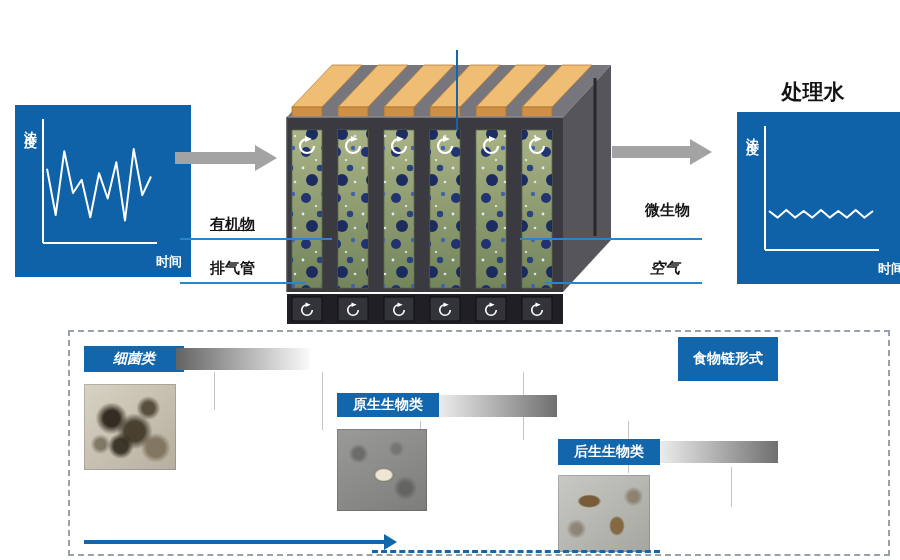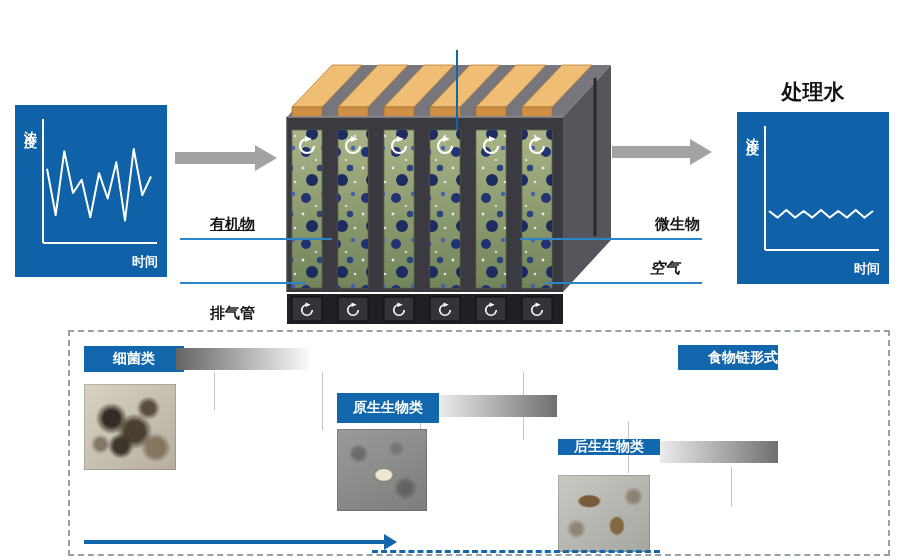--- a/index.html
+++ b/index.html
@@ -165,7 +165,7 @@
   <div class="abs callout-text" style="left:210px;top:259px;margin-top:45px;">排气管</div>
   <div class="abs callout-line" style="left:180px;top:282px;width:126px;z-index:4;"></div>
 
-  <div class="abs callout-text" style="left:645px;top:215px;margin-left:10px;">微生物</div>
+  <div class="abs callout-text" style="left:645px;top:201px;">微生物</div>
   <div class="abs callout-line" style="left:520px;top:238px;width:182px;z-index:4;"></div>
 
   <div class="abs callout-text" style="left:650px;top:259px;font-style:italic;">空气</div>

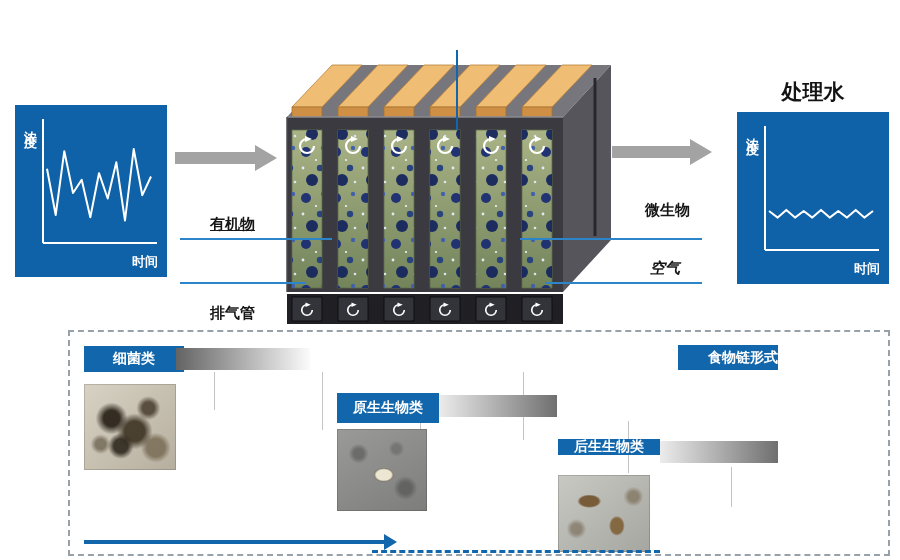--- a/index.html
+++ b/index.html
@@ -7,7 +7,7 @@
           font-family:"Liberation Sans",sans-serif;overflow:hidden;}
   .abs{position:absolute;}
   .big-title{font-size:21px;font-weight:bold;color:#141414;text-align:center;}
-  .chart-box{background:#0f62a8;}
+  .chart-box{background:#0f62a8;padding-left:24px;}
   .chart-box svg{position:absolute;left:0;top:0;}
   .axis-ylabel{position:absolute;left:6px;top:16px;color:#fff;font-size:13px;font-weight:bold;
                writing-mode:vertical-rl;letter-spacing:3px;}

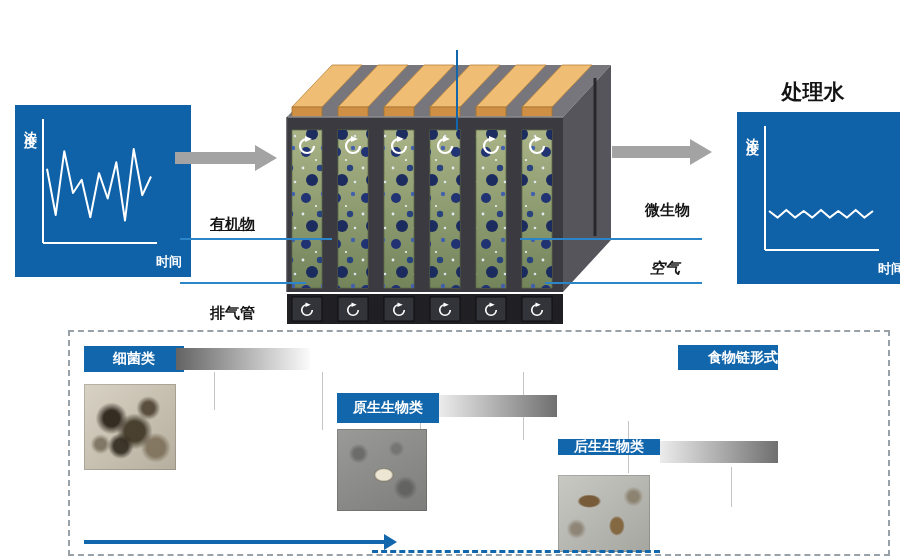--- a/index.html
+++ b/index.html
@@ -162,7 +162,7 @@
   <div class="abs callout-text" style="left:210px;top:215px;text-decoration:underline;">有机物</div>
   <div class="abs callout-line" style="left:180px;top:238px;width:152px;z-index:4;"></div>
 
-  <div class="abs callout-text" style="left:210px;top:259px;margin-top:45px;">排气管</div>
+  <div class="abs callout-text" style="left:210px;top:259px;">排气管</div>
   <div class="abs callout-line" style="left:180px;top:282px;width:126px;z-index:4;"></div>
 
   <div class="abs callout-text" style="left:645px;top:201px;">微生物</div>

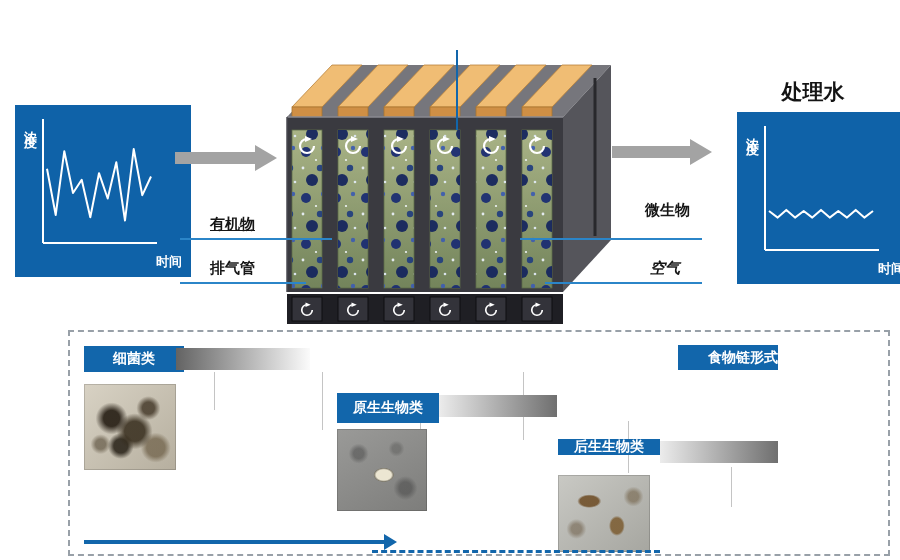--- a/index.html
+++ b/index.html
@@ -197,7 +197,7 @@
   <div class="abs tick-line" style="left:628px;top:421px;height:52px;"></div>
   <div class="abs tick-line" style="left:731px;top:467px;height:40px;"></div>
 
-  <div class="abs blue-label" style="left:84px;top:346px;width:100px;height:26px;">
+  <div class="abs blue-label" style="left:84px;top:346px;width:100px;height:26px;font-style:italic;">
     <span>细菌类</span>
   </div>
   <div class="abs grad-bar-dl" style="left:176px;top:348px;width:134px;height:22px;"></div>

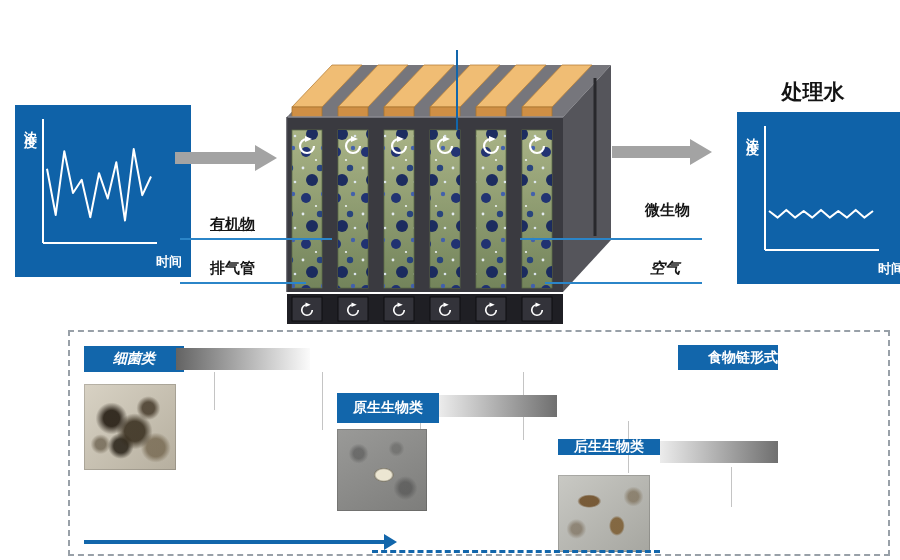--- a/index.html
+++ b/index.html
@@ -215,7 +215,7 @@
   <div class="abs grad-bar-ld" style="left:660px;top:441px;width:118px;height:22px;"></div>
   <div class="abs micro-img micro3" style="left:558px;top:475px;width:92px;height:77px;"></div>
 
-  <div class="abs blue-label" style="left:678px;top:345px;width:100px;height:25px;justify-content:flex-end;">
+  <div class="abs blue-label" style="left:678px;top:337px;width:100px;height:44px;">
     <span>食物链形式</span>
   </div>
 

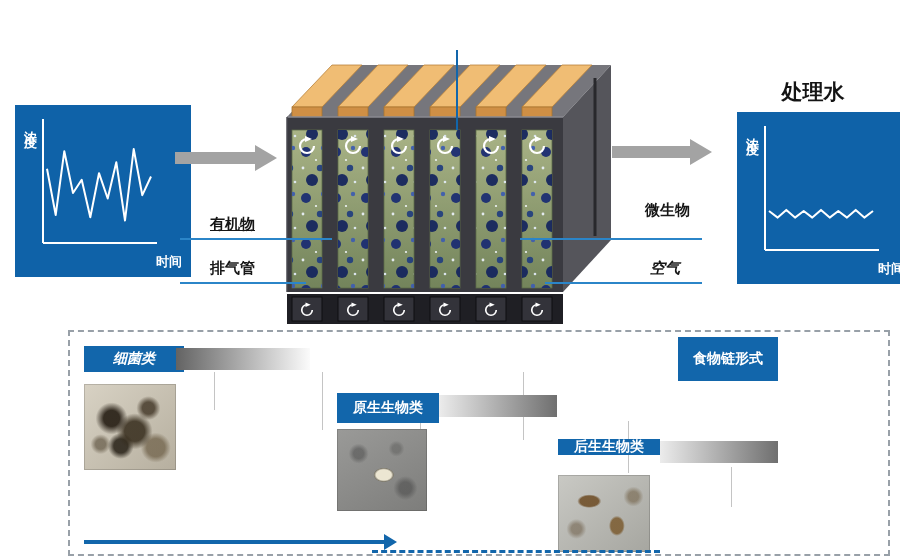--- a/index.html
+++ b/index.html
@@ -203,7 +203,7 @@
   <div class="abs grad-bar-dl" style="left:176px;top:348px;width:134px;height:22px;"></div>
   <div class="abs micro-img micro1" style="left:84px;top:384px;width:92px;height:86px;"></div>
 
-  <div class="abs blue-label" style="left:337px;top:393px;width:102px;height:30px;">
+  <div class="abs blue-label" style="left:337px;top:393px;width:102px;height:24px;">
     <span>原生生物类</span>
   </div>
   <div class="abs grad-bar-ld" style="left:439px;top:395px;width:118px;height:22px;"></div>

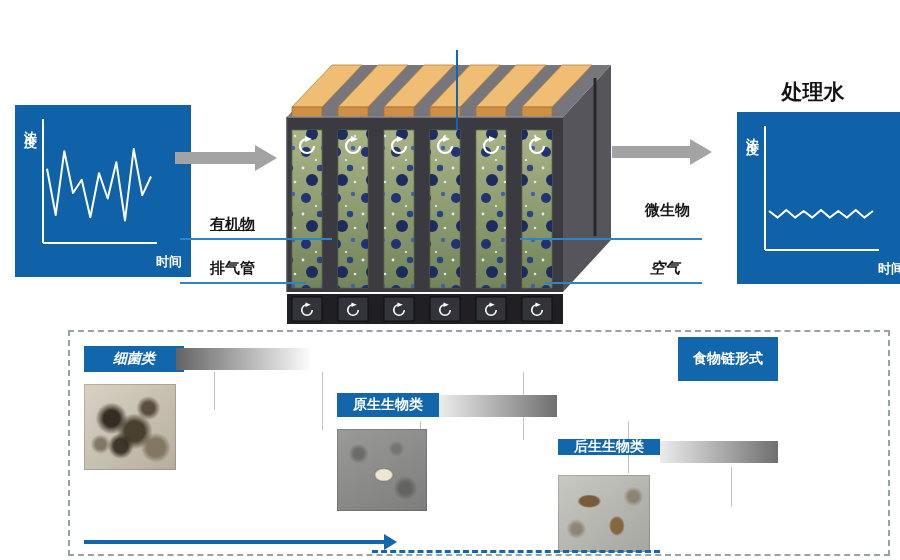--- a/index.html
+++ b/index.html
@@ -209,7 +209,7 @@
   <div class="abs grad-bar-ld" style="left:439px;top:395px;width:118px;height:22px;"></div>
   <div class="abs micro-img micro2" style="left:337px;top:429px;width:90px;height:82px;"></div>
 
-  <div class="abs blue-label" style="left:558px;top:439px;width:102px;height:16px;">
+  <div class="abs blue-label" style="left:558px;top:439px;width:102px;height:26px;">
     <span>后生生物类</span>
   </div>
   <div class="abs grad-bar-ld" style="left:660px;top:441px;width:118px;height:22px;"></div>

